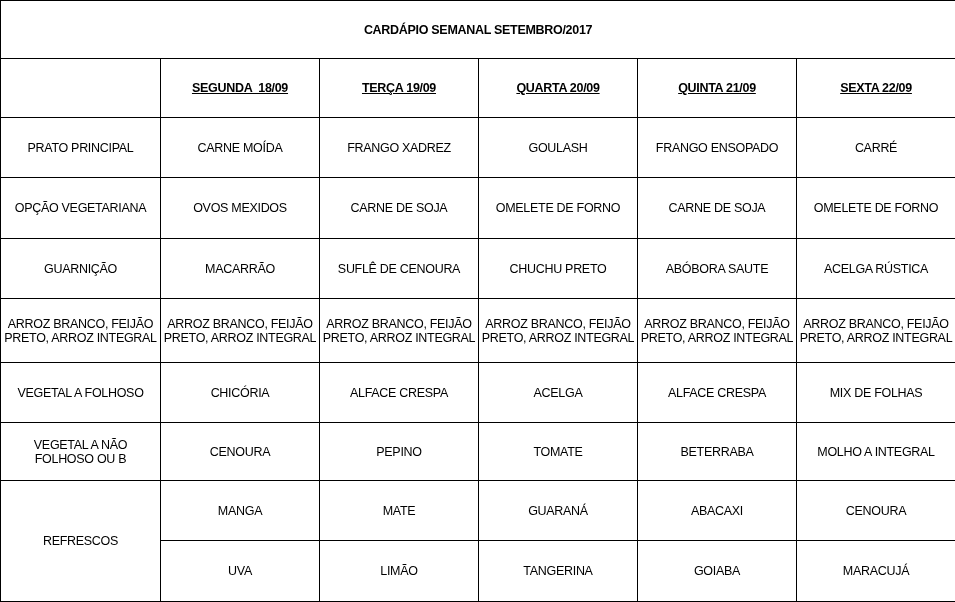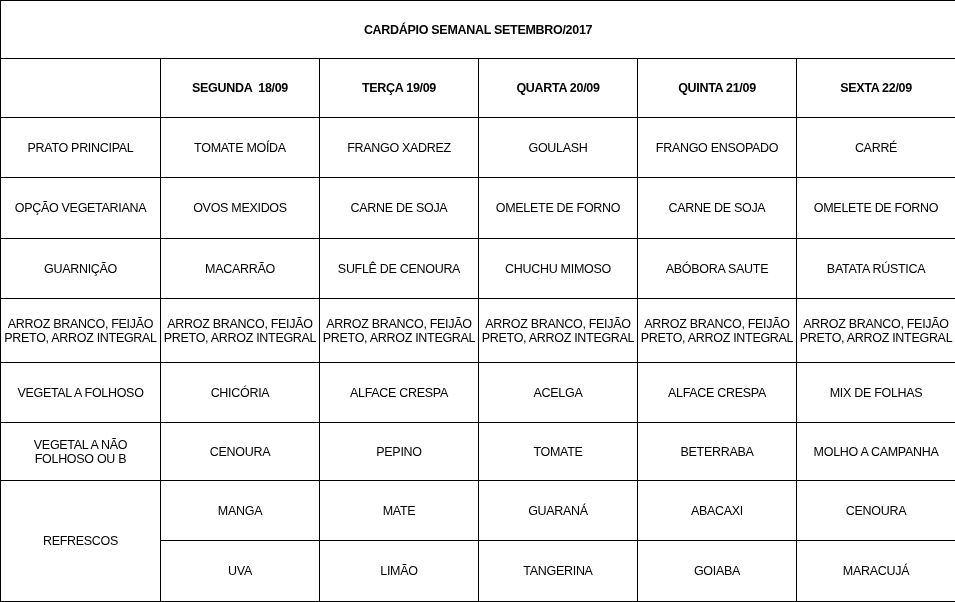--- a/index.html
+++ b/index.html
@@ -35,6 +35,7 @@
   td.day-cell {
     font-weight: bold;
     white-space: pre-wrap;
+    text-decoration: underline;
   }
   td.row-label {
     font-weight: normal;

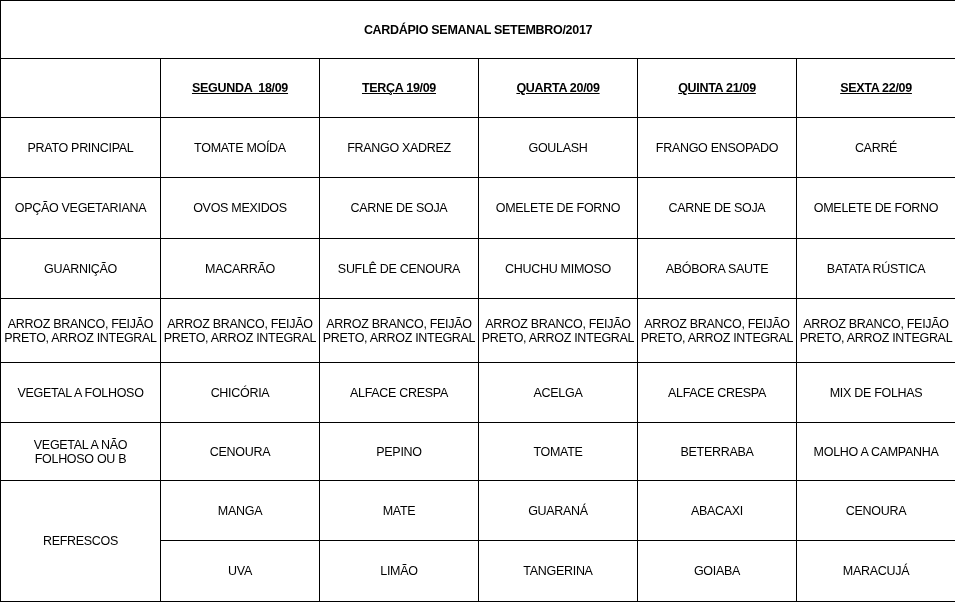--- a/index.html
+++ b/index.html
@@ -83,7 +83,7 @@
 
   <tr class="r-prato">
     <td class="row-label">PRATO PRINCIPAL</td>
-    <td>TOMATE MOÍDA</td>
+    <td>CARNE MOÍDA</td>
     <td>FRANGO XADREZ</td>
     <td>GOULASH</td>
     <td>FRANGO ENSOPADO</td>

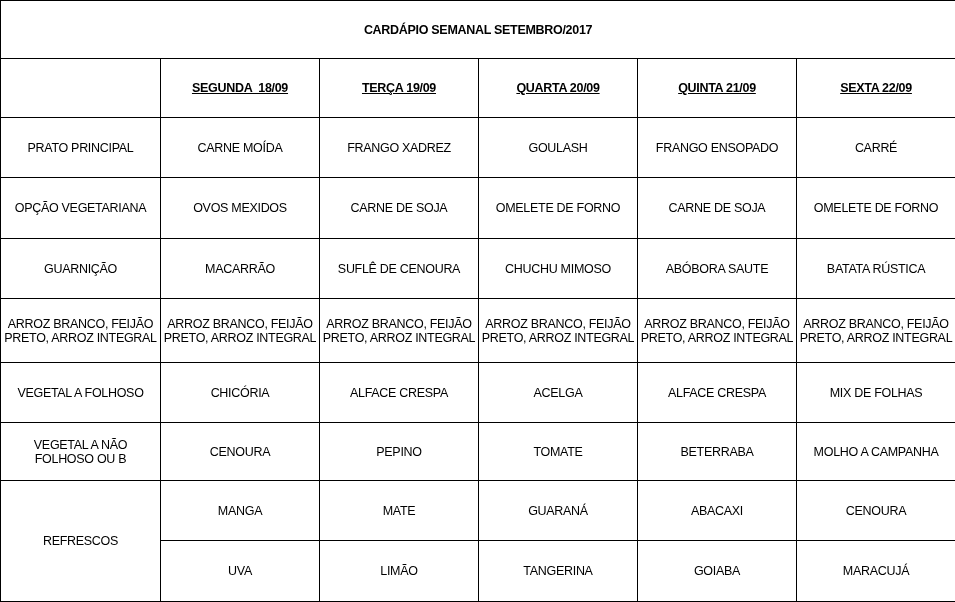--- a/index.html
+++ b/index.html
@@ -103,7 +103,7 @@
     <td class="row-label">GUARNIÇÃO</td>
     <td>MACARRÃO</td>
     <td>SUFLÊ DE CENOURA</td>
-    <td>CHUCHU MIMOSO</td>
+    <td>CHUCHU PRETO</td>
     <td>ABÓBORA SAUTE</td>
     <td>BATATA RÚSTICA</td>
   </tr>

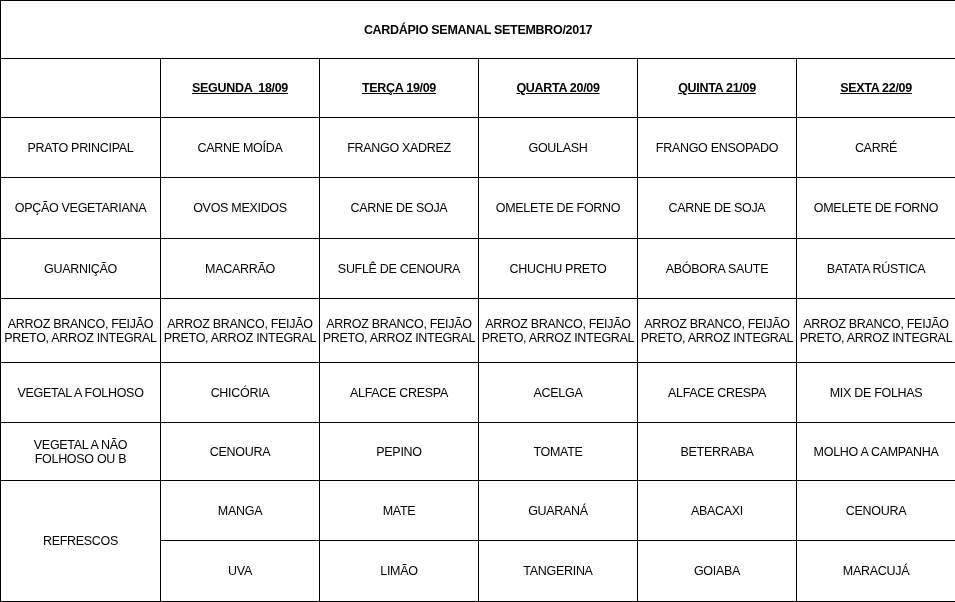--- a/index.html
+++ b/index.html
@@ -105,7 +105,7 @@
     <td>SUFLÊ DE CENOURA</td>
     <td>CHUCHU PRETO</td>
     <td>ABÓBORA SAUTE</td>
-    <td>BATATA RÚSTICA</td>
+    <td>ACELGA RÚSTICA</td>
   </tr>
 
   <tr class="r-arroz">

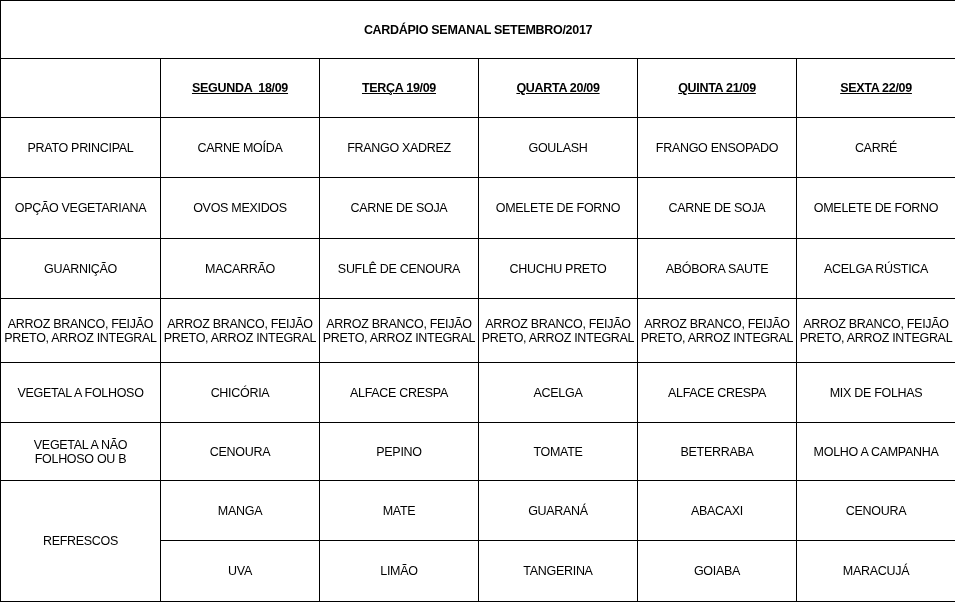--- a/index.html
+++ b/index.html
@@ -132,7 +132,7 @@
     <td>PEPINO</td>
     <td>TOMATE</td>
     <td>BETERRABA</td>
-    <td>MOLHO A CAMPANHA</td>
+    <td>MOLHO A INTEGRAL</td>
   </tr>
 
   <tr class="r-refr1">

